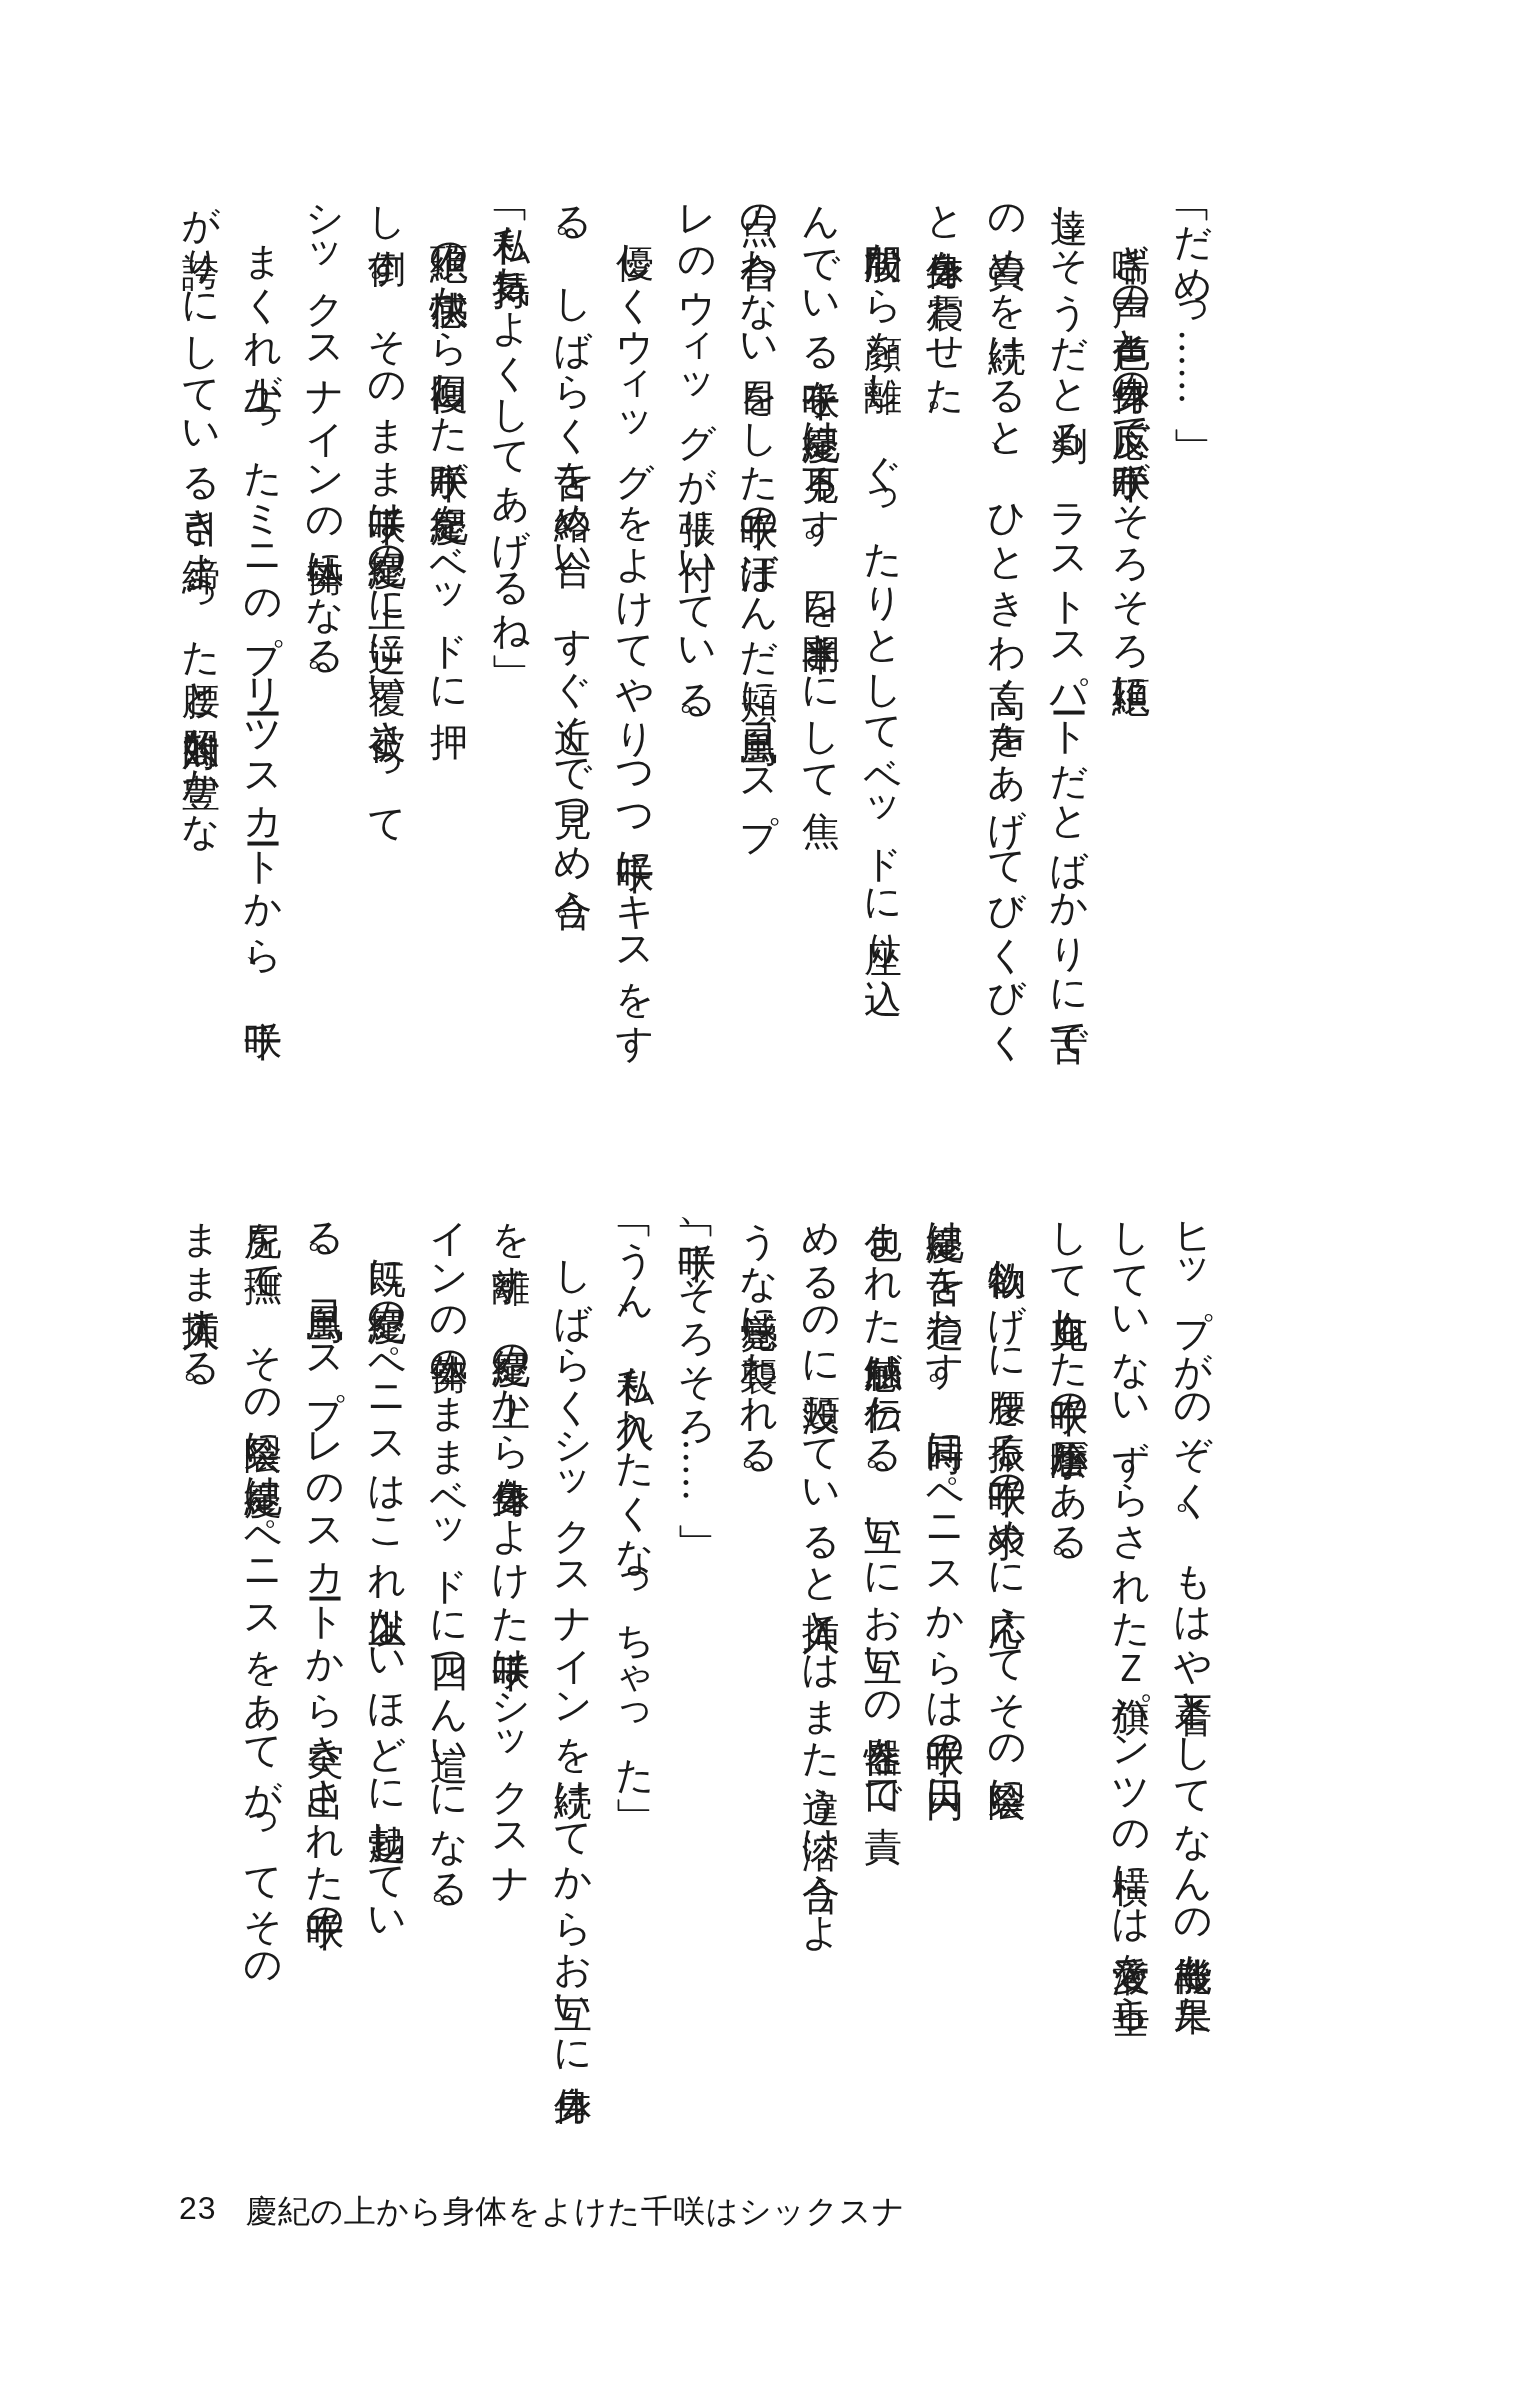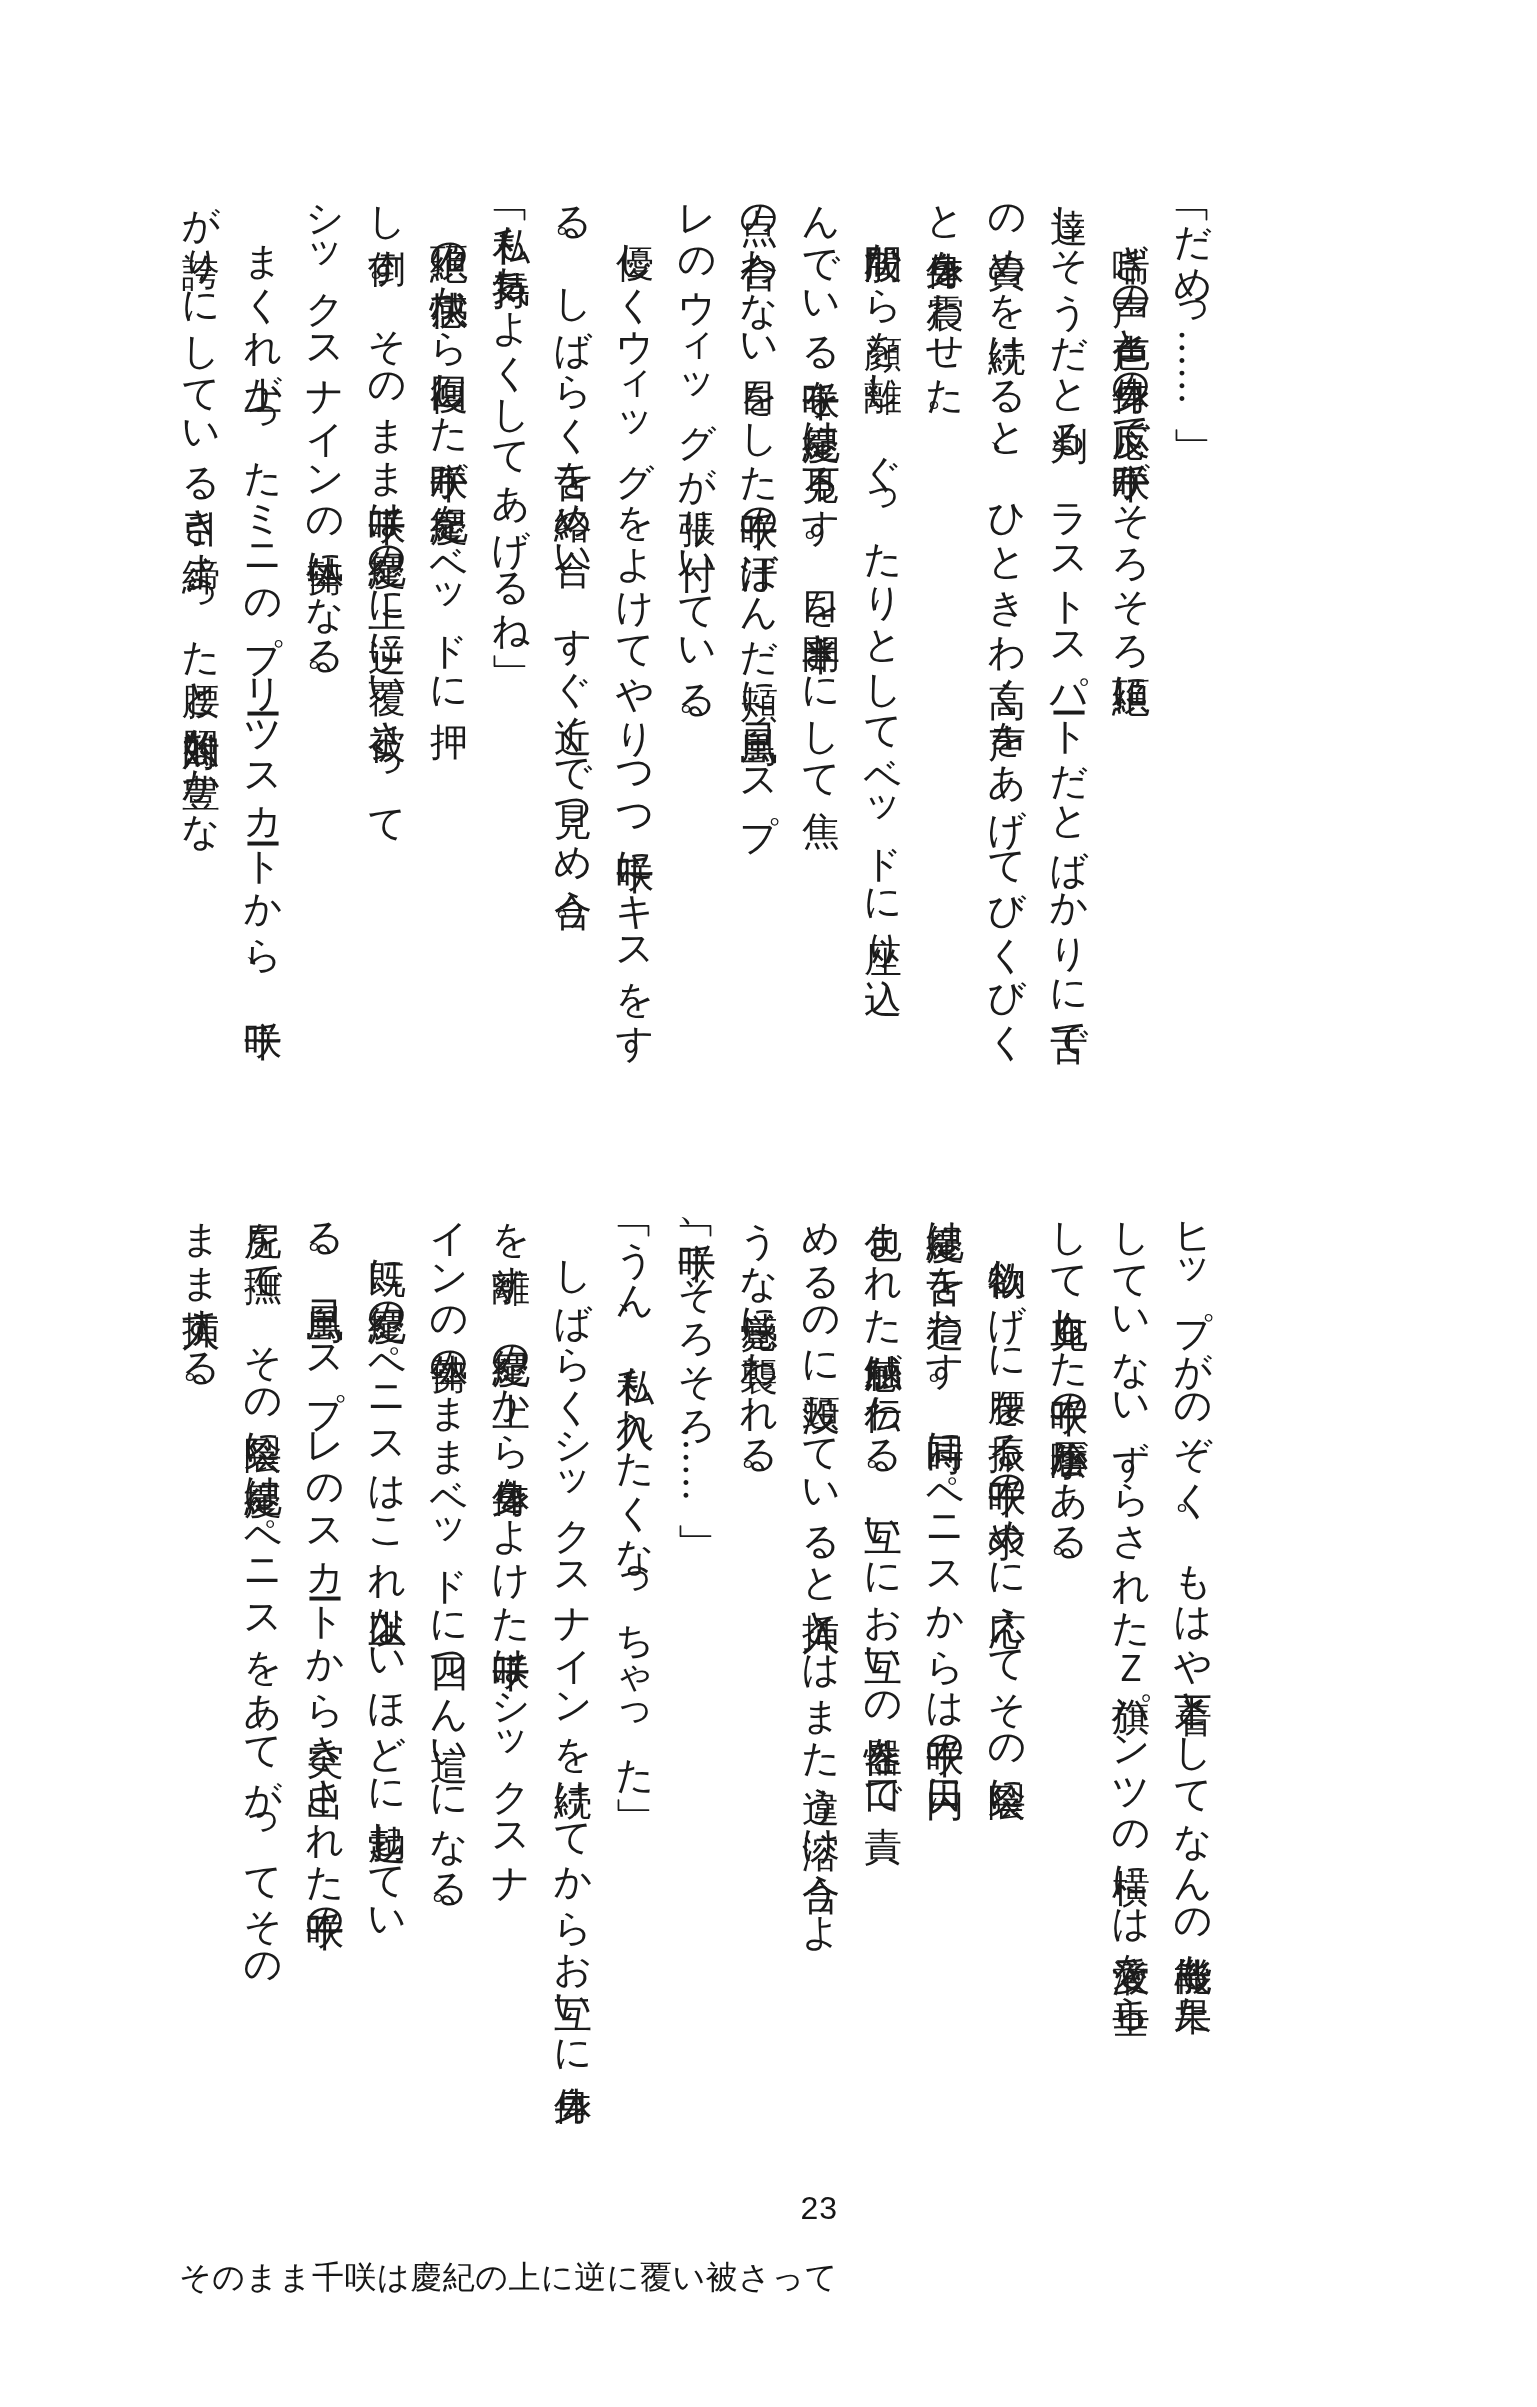--- a/index.html
+++ b/index.html
@@ -42,11 +42,10 @@
     left: 179px;
     top: 2190px;
     display: flex;
-    align-items: flex-end;
+    align-items: flex-start;
     gap: 29px;
     color: #161616;
     font-family: "Liberation Sans", sans-serif;
-    flex-direction: column;
   }
   .footer .page-num {
     font-size: 32px;

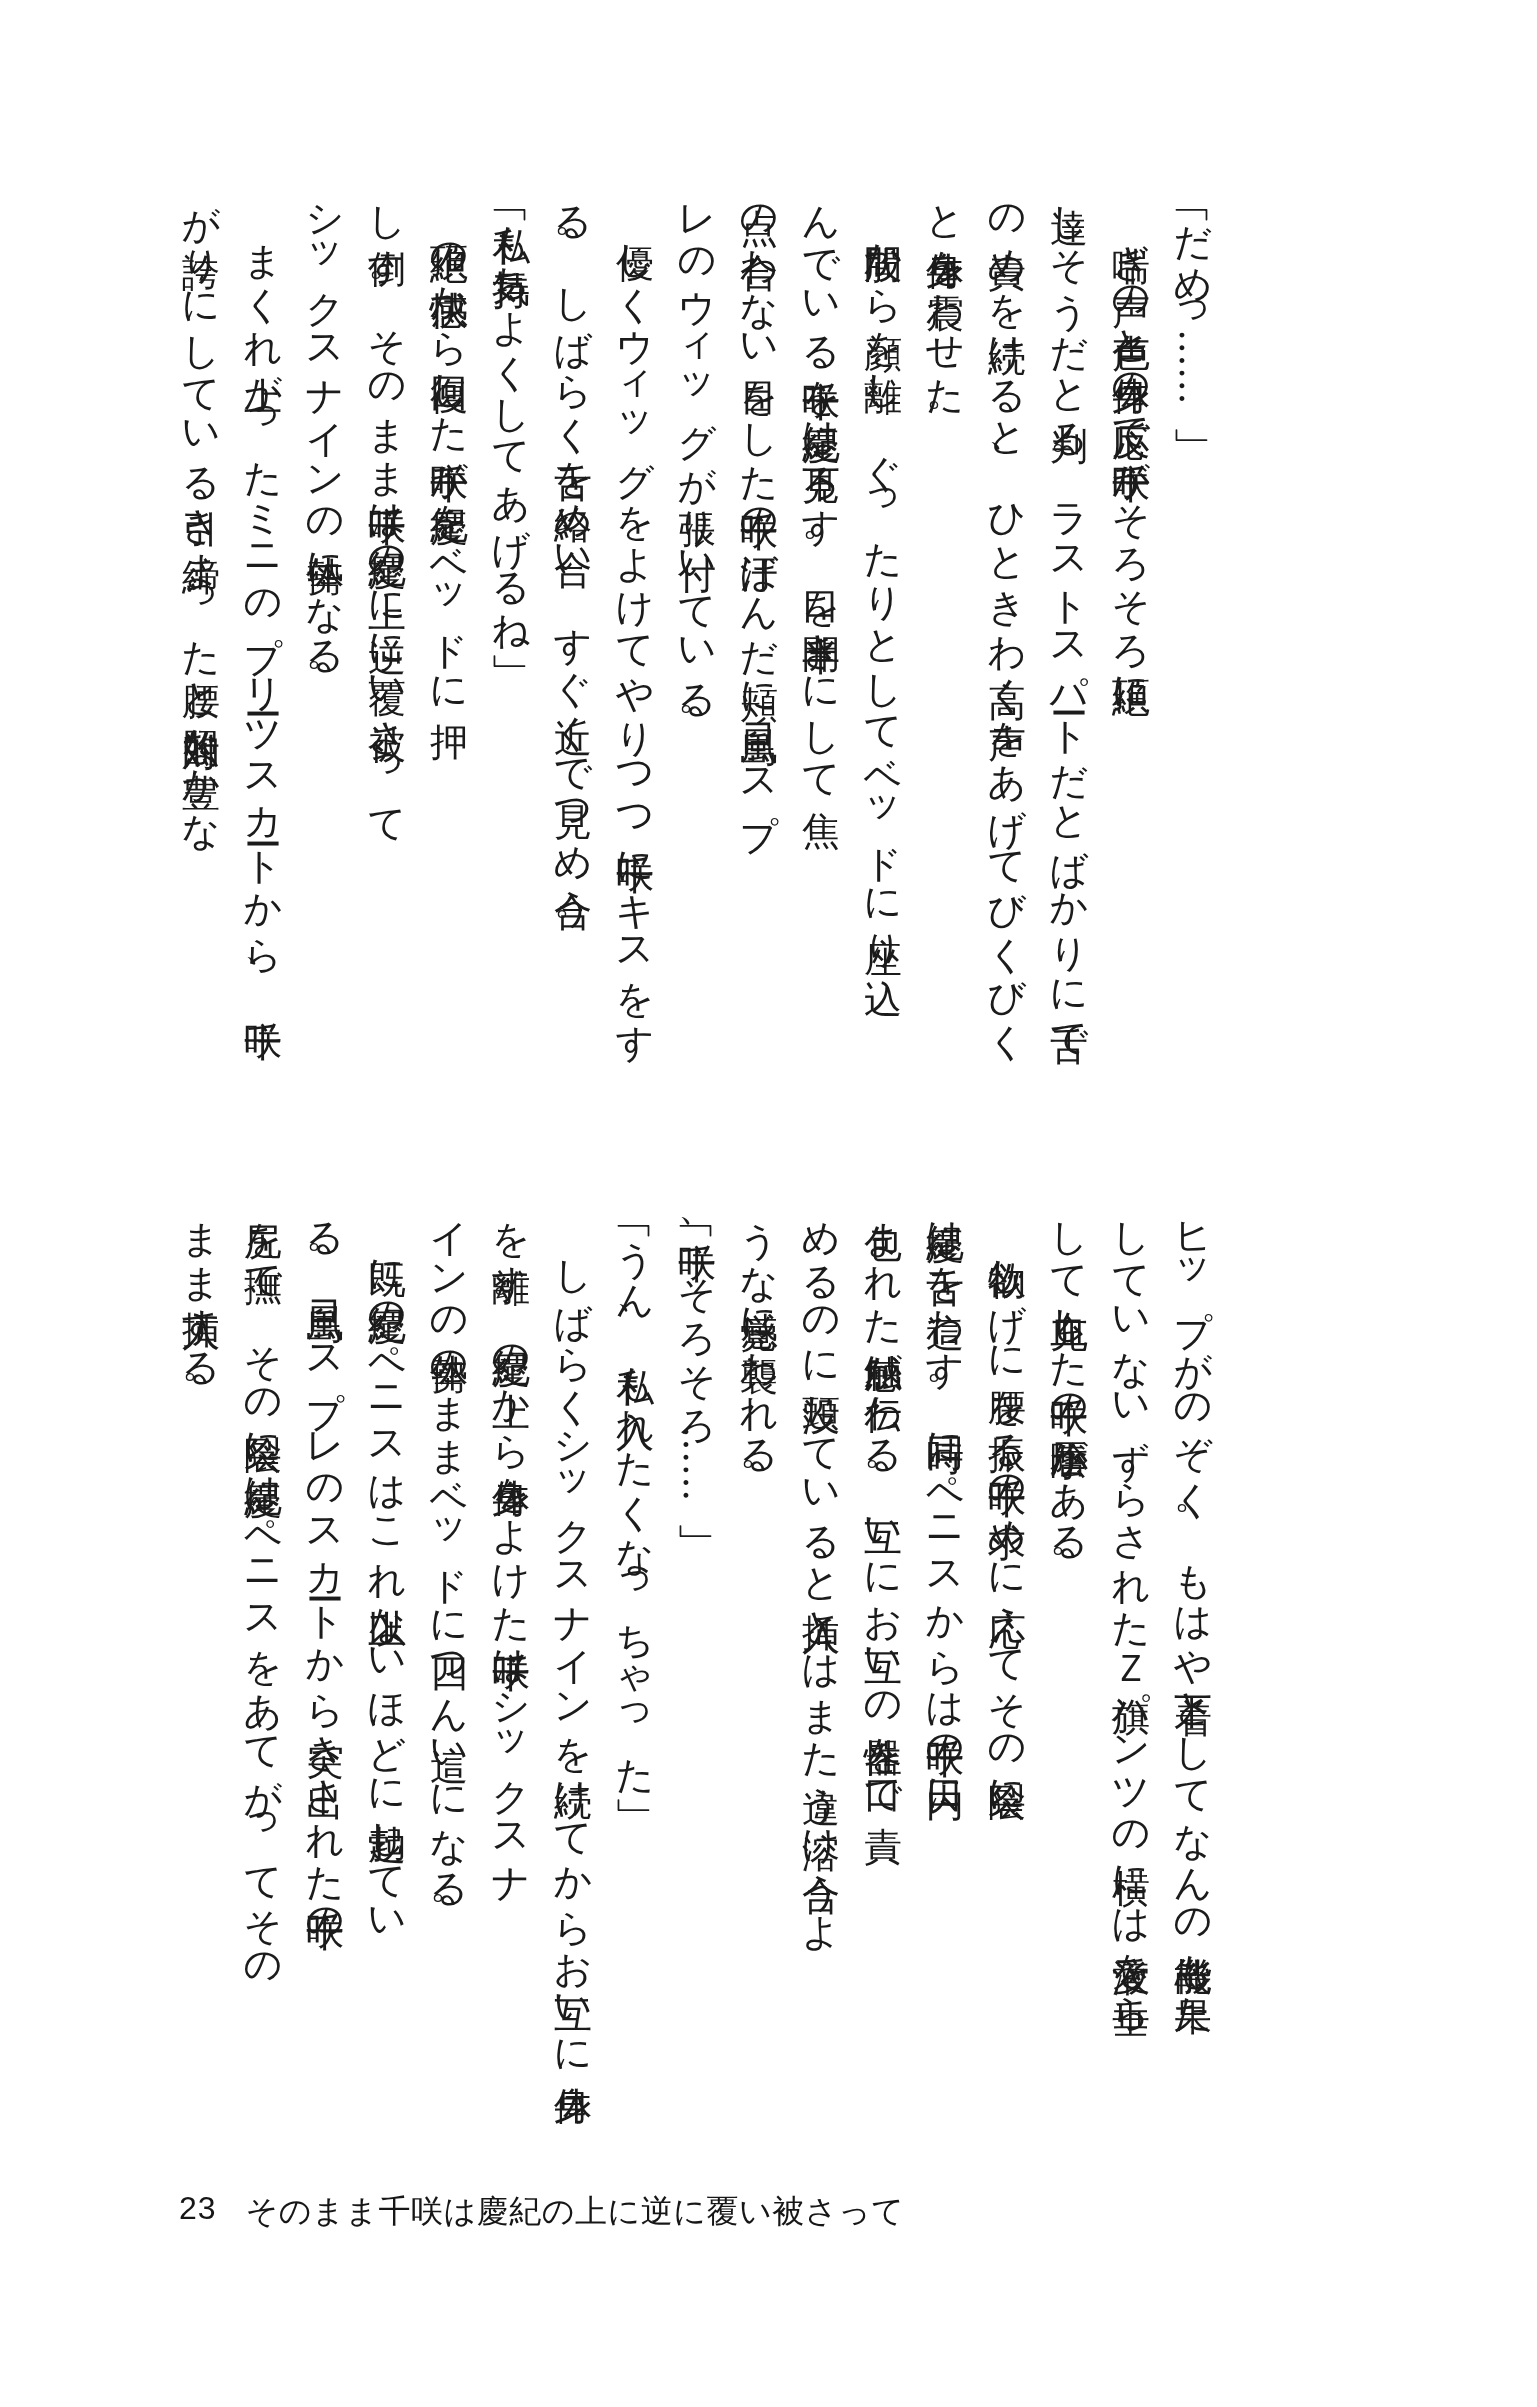--- a/index.html
+++ b/index.html
@@ -103,7 +103,7 @@
 
   <footer class="footer">
     <span class="page-num">23</span>
-    <span class="running-title">そのまま千咲は慶紀の上に逆に覆い被さって</span>
+    <span class="running-title">慶紀の上から身体をよけた千咲はシックスナ</span>
   </footer>
 
 </div>

